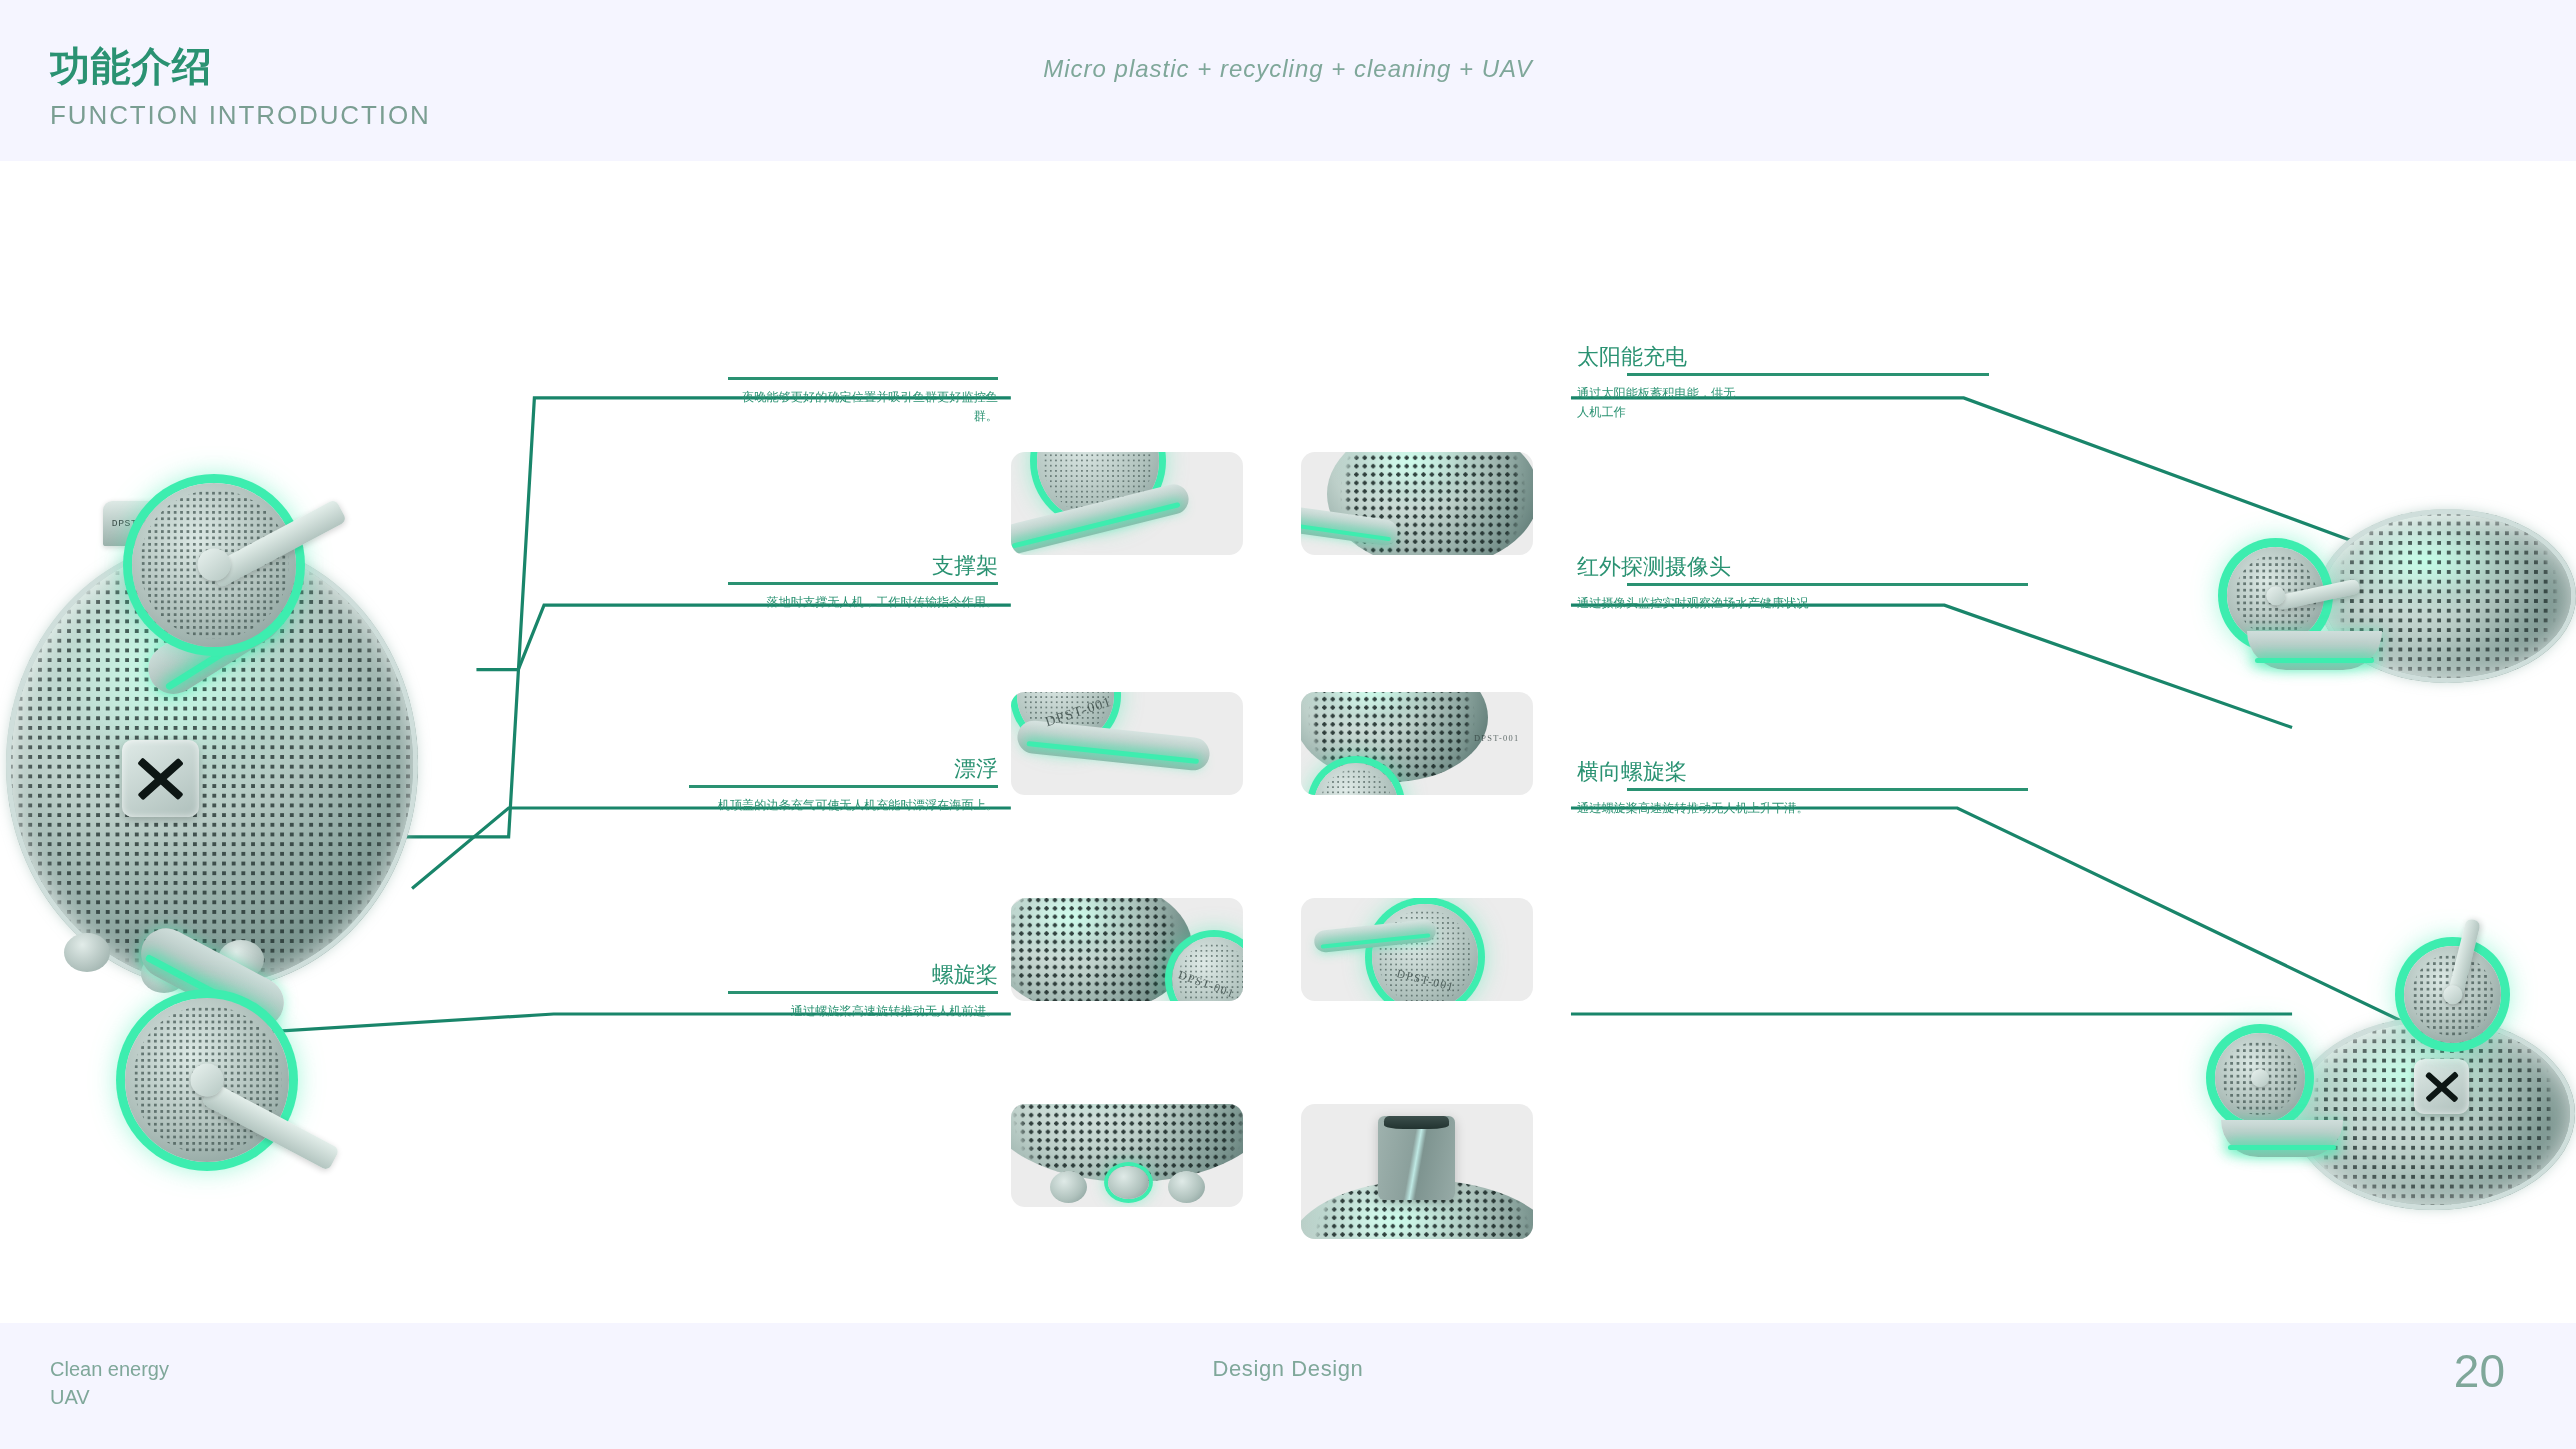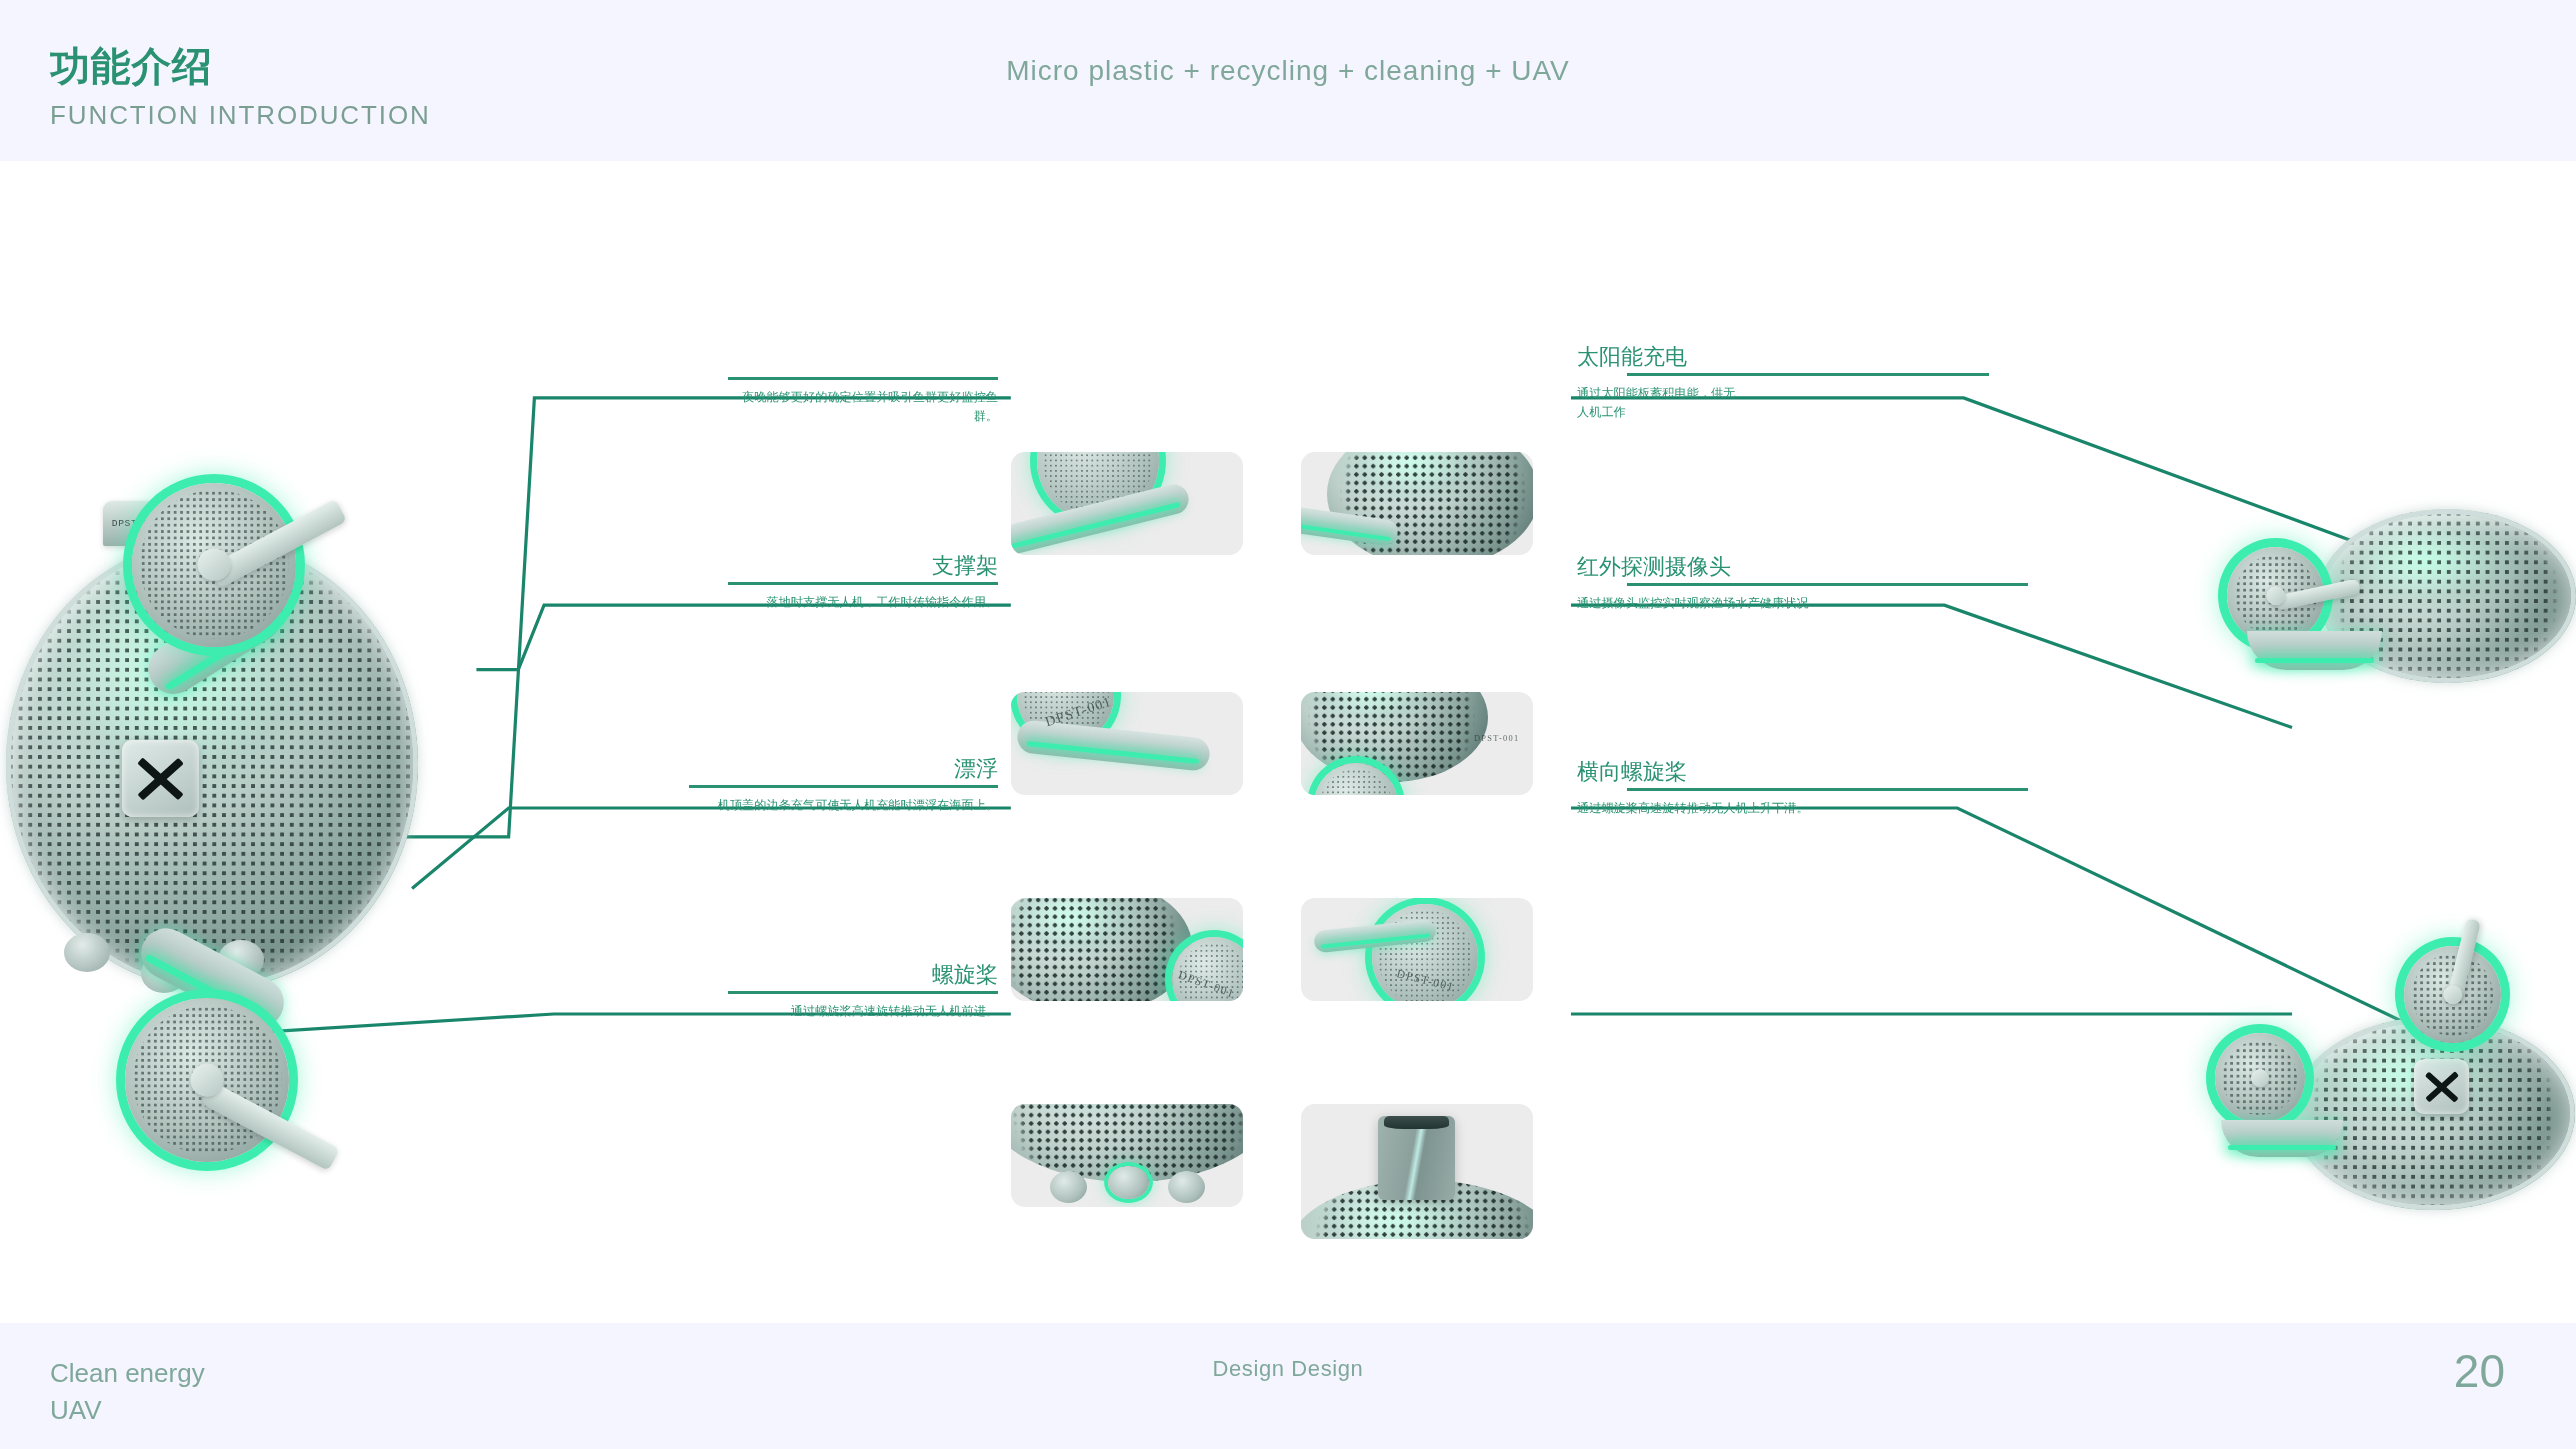--- a/index.html
+++ b/index.html
@@ -28,7 +28,7 @@
   .header-center {
     position:absolute; left:0; top:55px; width:2576px;
     text-align:center;
-    font-size:28px; color:#7fa79a; font-weight:400; letter-spacing:1px;
+    font-size:24px; color:#7fa79a; font-weight:400; letter-spacing:1px;font-style:italic;
   }
 
   

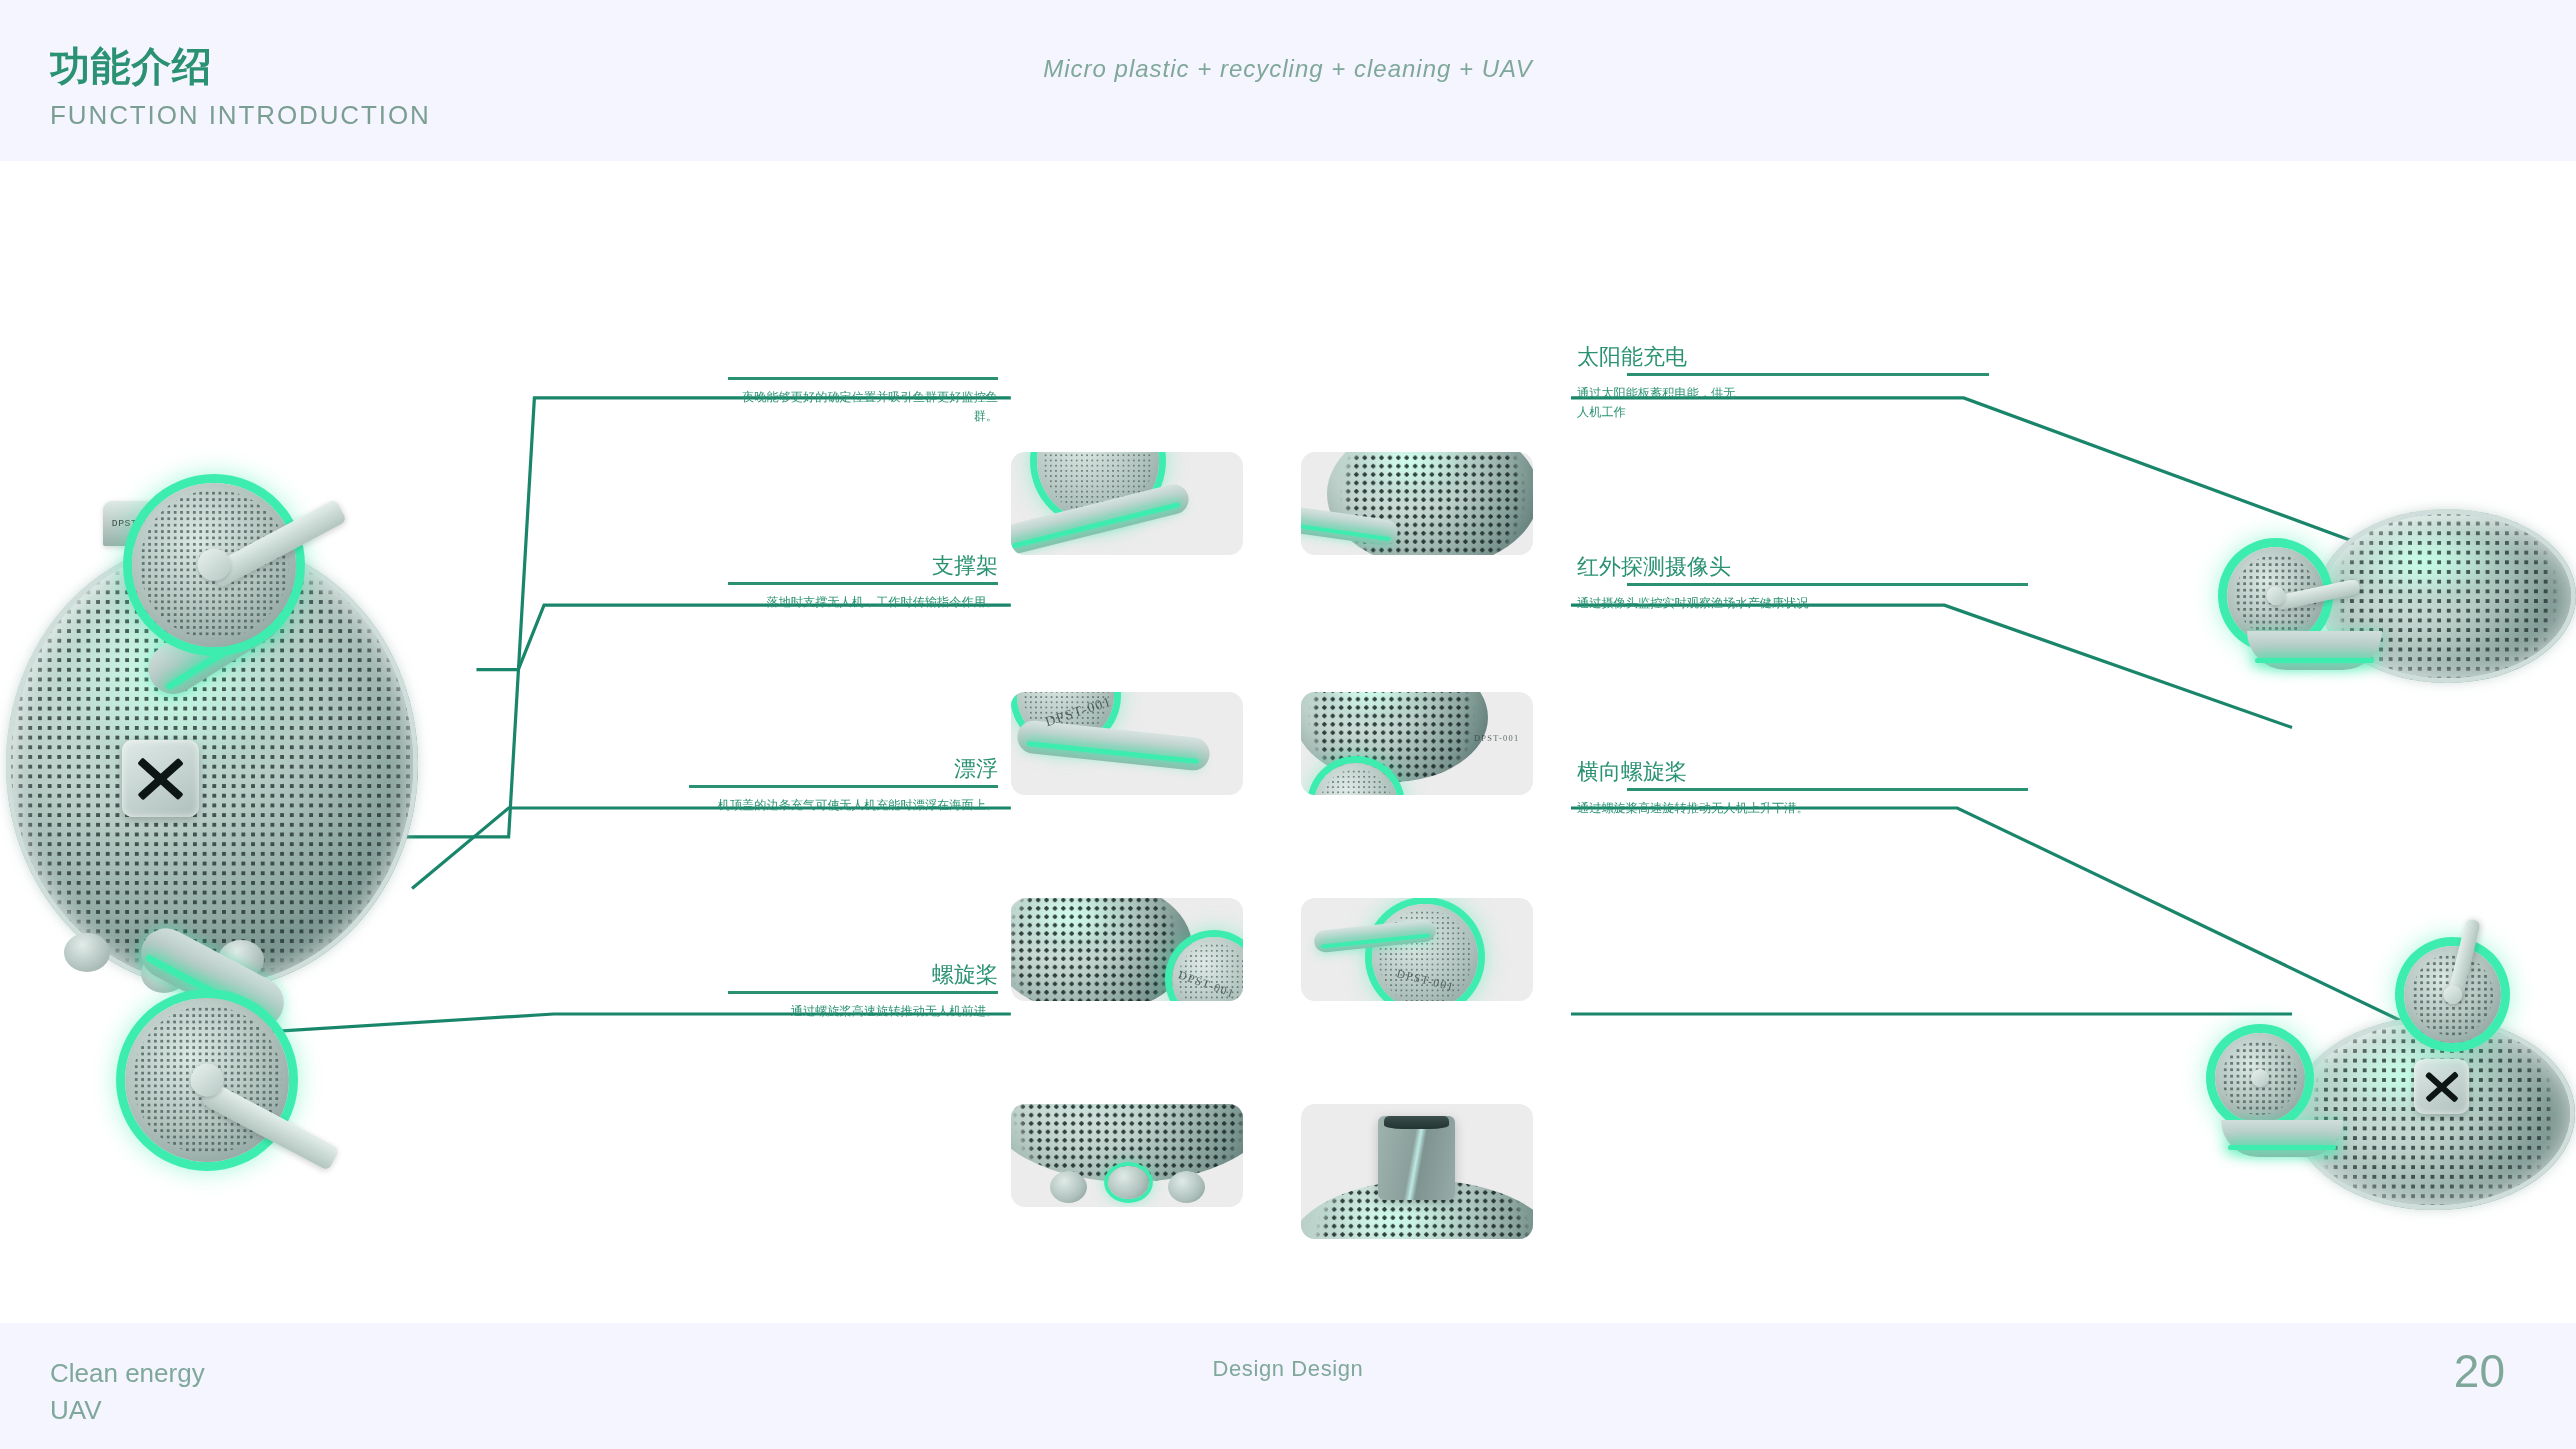--- a/index.html
+++ b/index.html
@@ -194,7 +194,7 @@
   }
   .footer-left {
     position:absolute; left:50px; top:32px;
-    font-size:26px; color:#7fa79a; line-height:1.42;
+    font-size:20px; color:#7fa79a; line-height:1.42;
   }
   .footer-center {
     position:absolute; left:0; top:33px; width:2576px; text-align:center;

